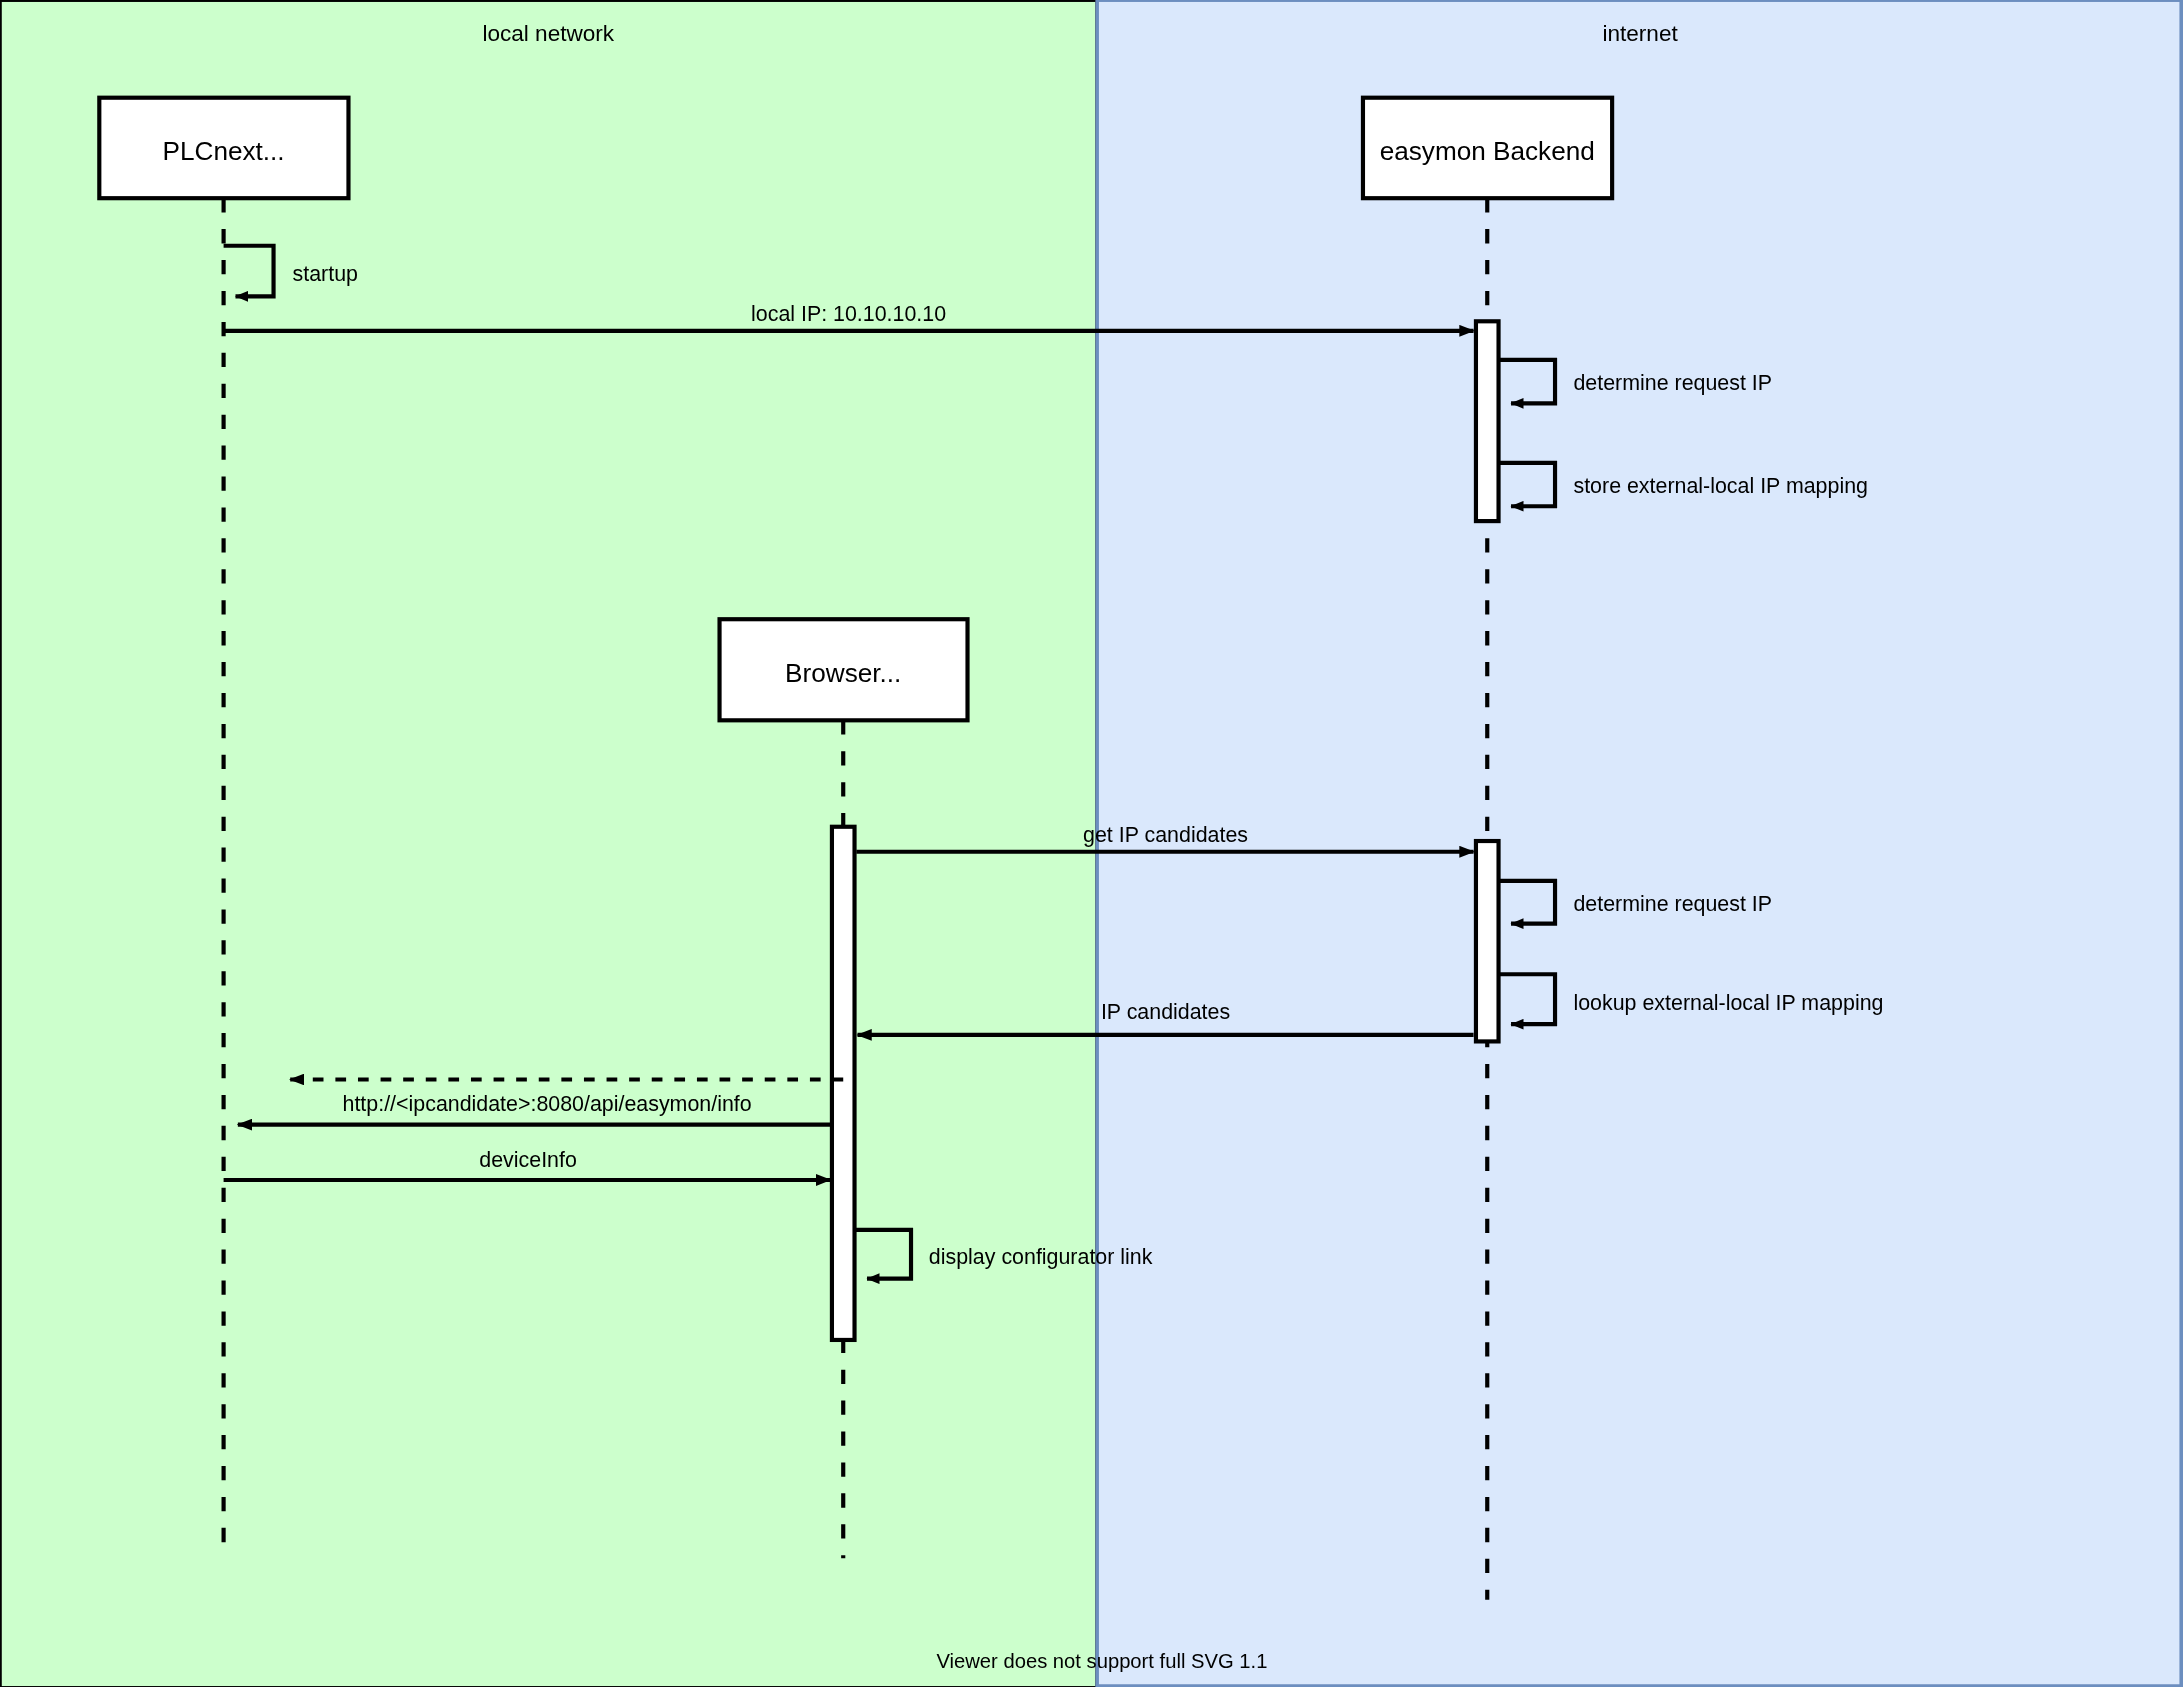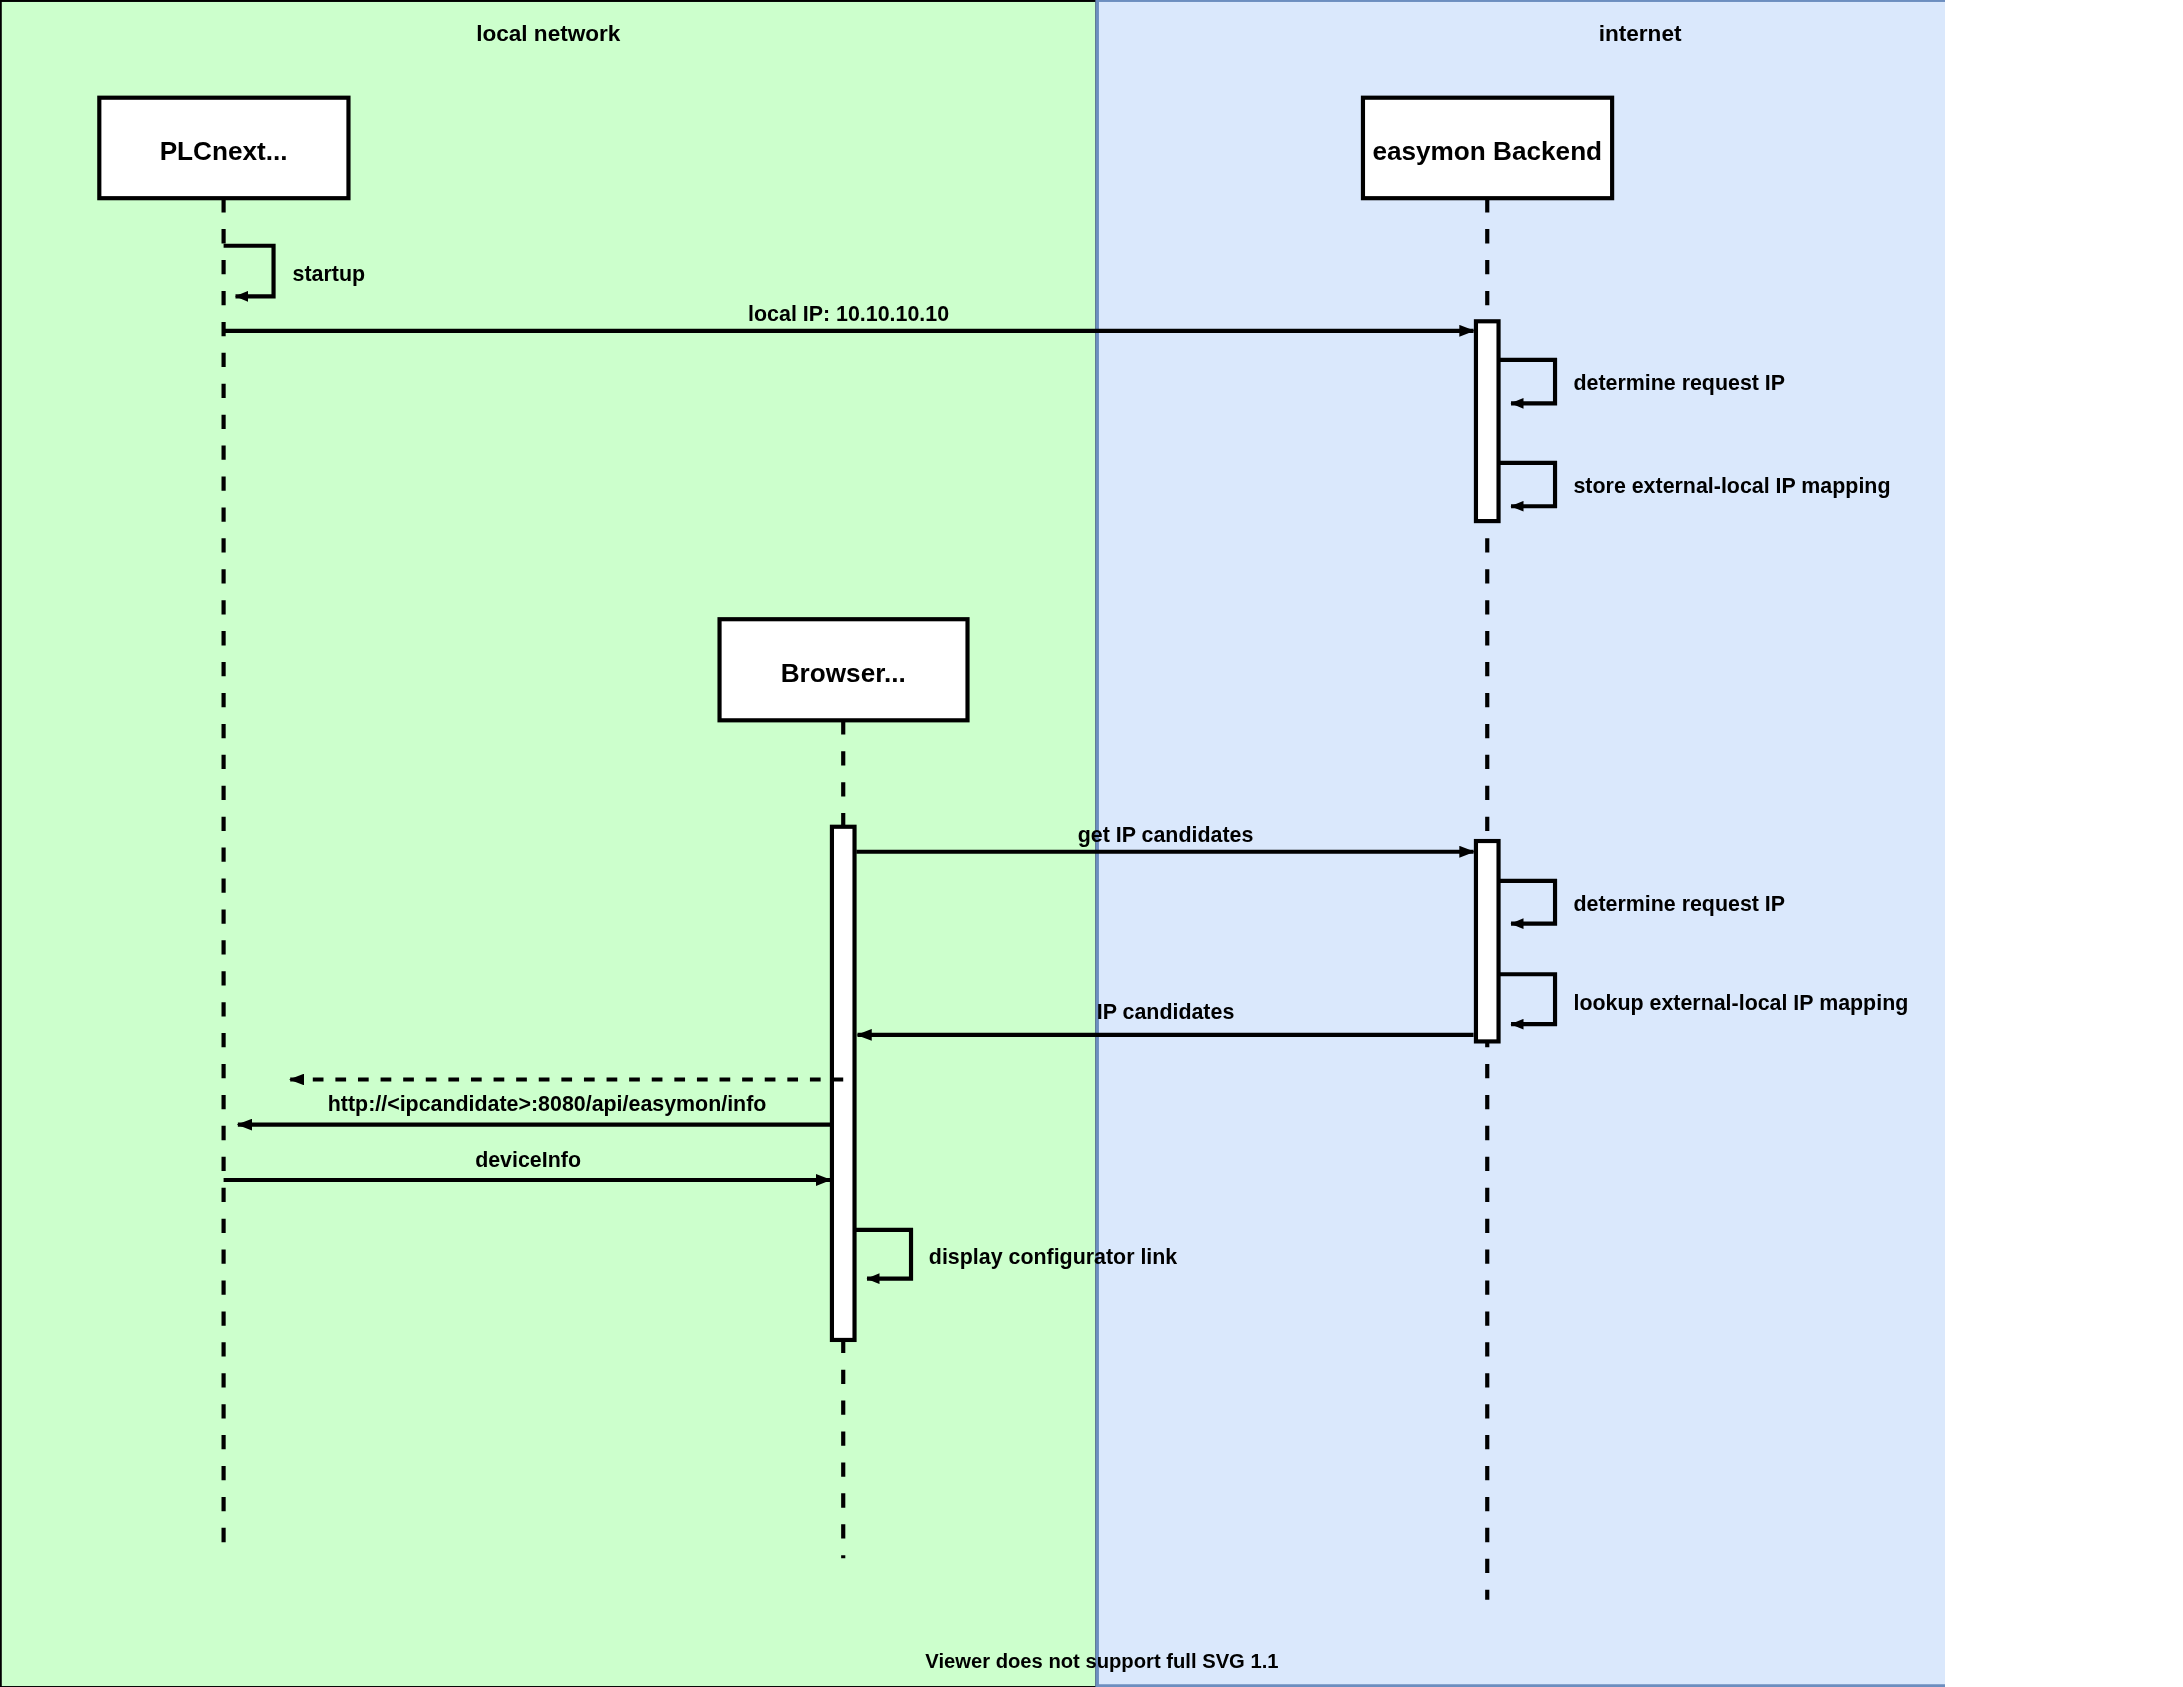--- a/index.html
+++ b/index.html
@@ -9,12 +9,11 @@
   }
   #stage {
     position: relative;
-    width: 1945px;
+    width: 2183px;
     height: 1688px;
     overflow: hidden;
     font-family: "Liberation Sans", sans-serif;
     background: #fef9c3;
-    font-weight: bold;
   }
   #diagram-svg {
     position: absolute;

